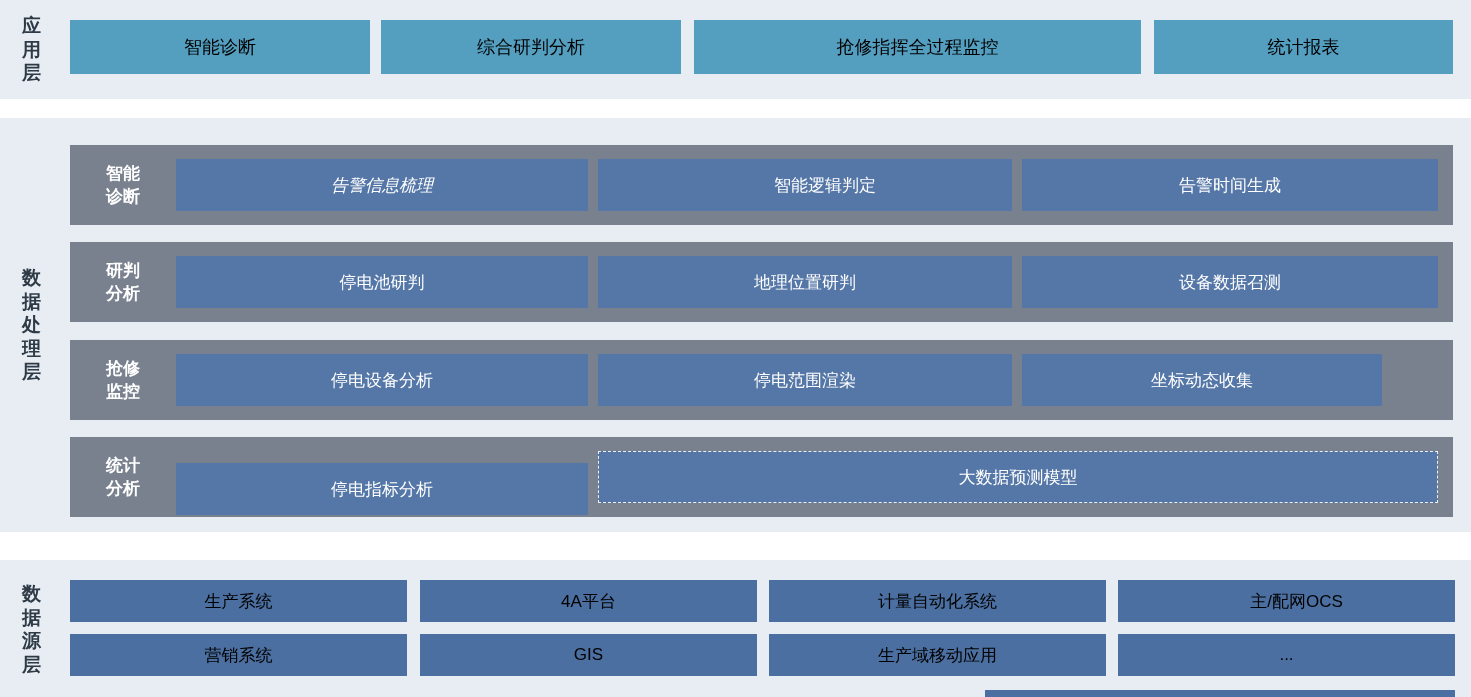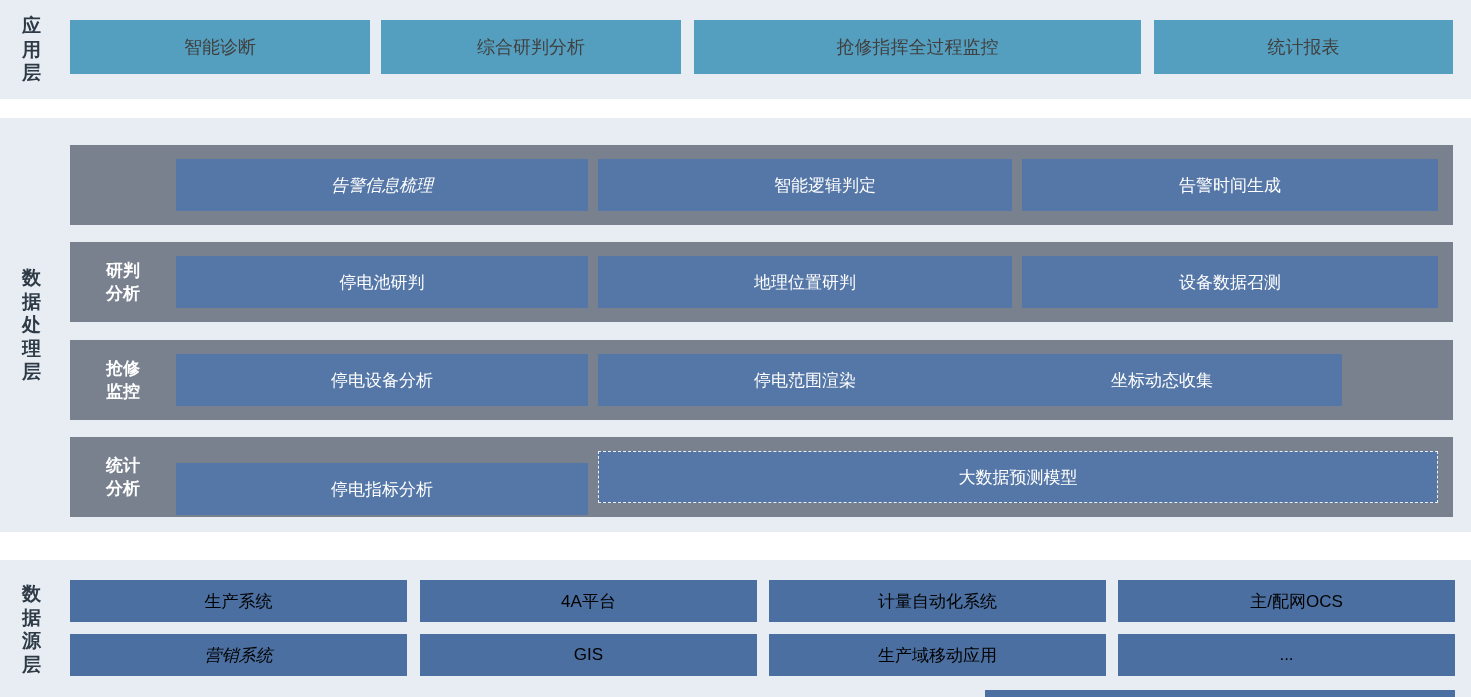--- a/index.html
+++ b/index.html
@@ -17,7 +17,7 @@
             text-align:center; letter-spacing:1px; }
 
   .node { position:absolute; display:flex; align-items:center; justify-content:center;
-          color:#404040; font-size:17px; }
+          color:#000000; font-size:17px; }
 
   .app-btn { top:20px; height:54px; background:var(--teal,#549fc0); font-size:18px; }
 

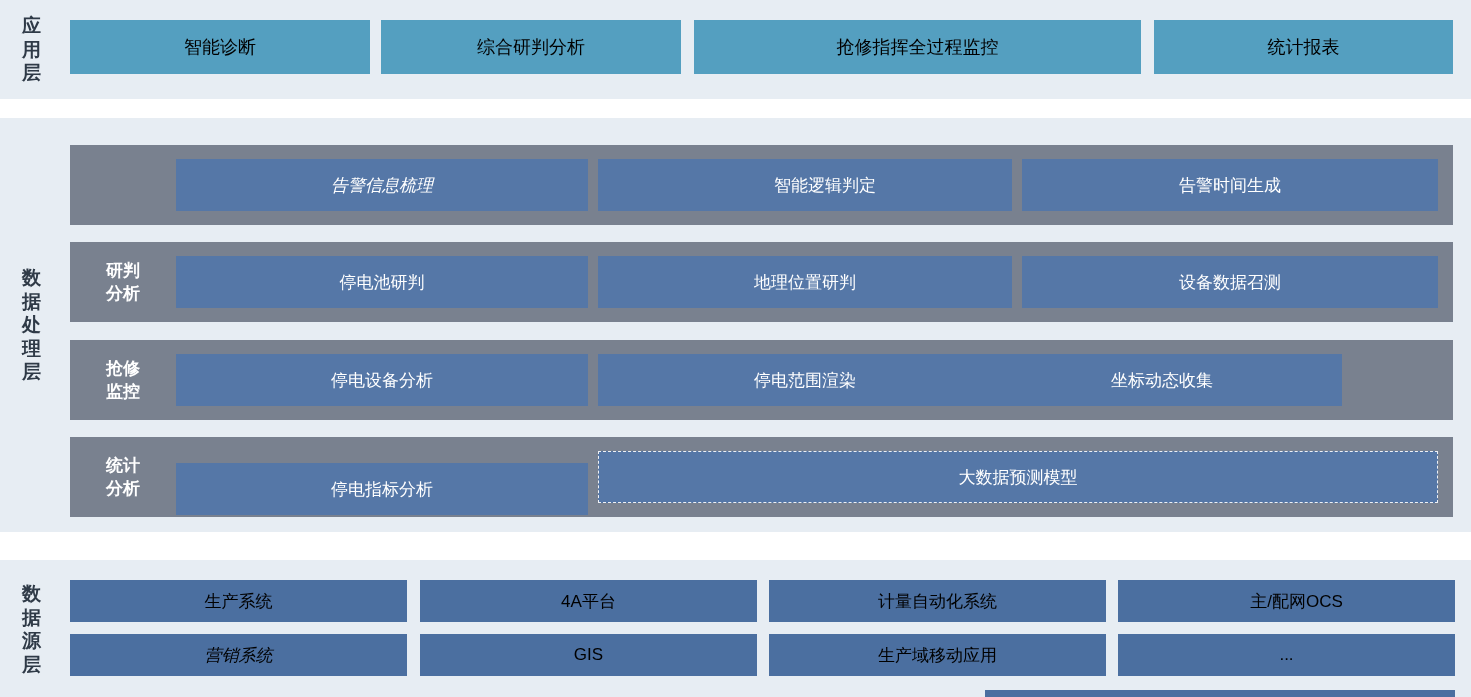--- a/index.html
+++ b/index.html
@@ -56,6 +56,8 @@
   <div class="node app-btn" style="left:1154px; width:299px;">统计报表</div>
 
   <div class="prow" style="top:145px;">
+    <div class="prow-label">智能
+诊断</div>
     <div class="pbox" style="left:106px; width:412px;font-style:italic;">告警信息梳理</div>
     <div class="pbox" style="left:528px; width:414px;padding-left:40px;">智能逻辑判定</div>
     <div class="pbox" style="left:952px; width:416px;">告警时间生成</div>

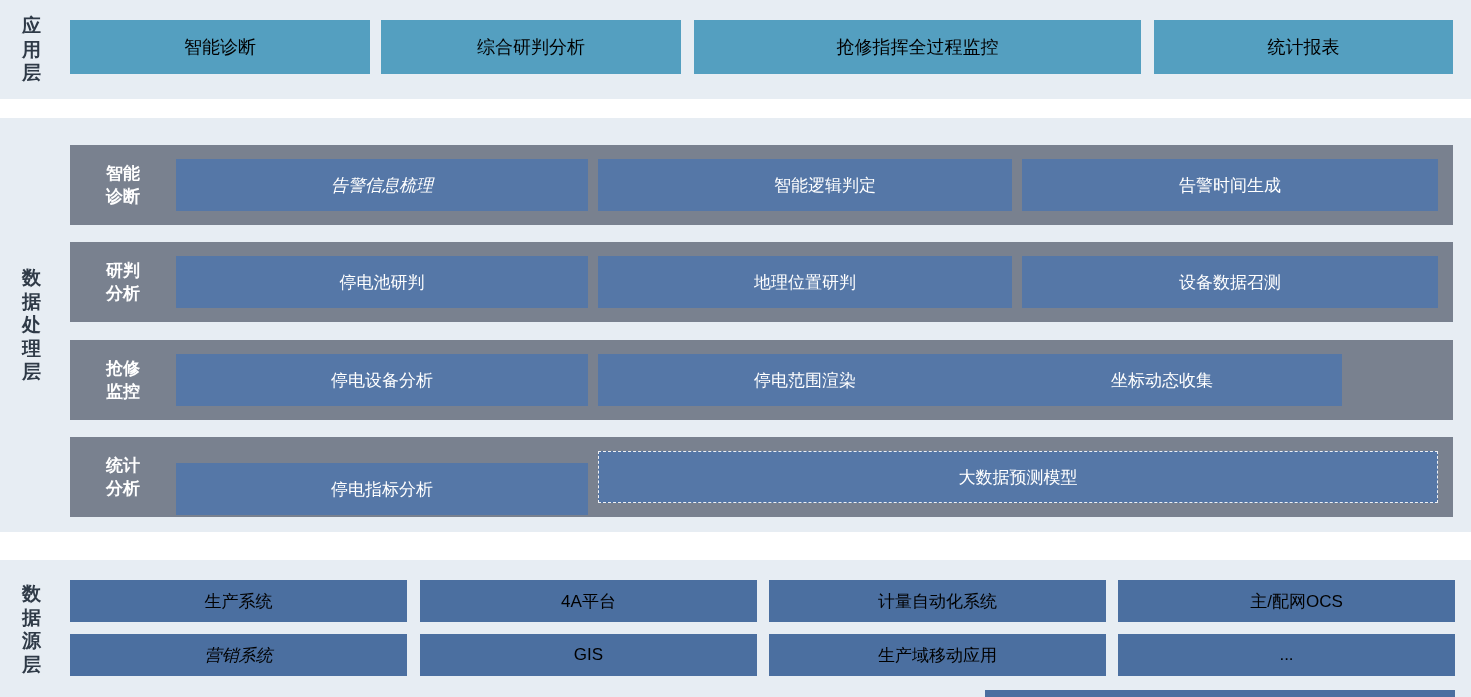--- a/index.html
+++ b/index.html
@@ -76,7 +76,7 @@
 监控</div>
     <div class="pbox" style="left:106px; width:412px;">停电设备分析</div>
     <div class="pbox" style="left:528px; width:414px;">停电范围渲染</div>
-    <div class="pbox" style="left:912px; width:360px;">坐标动态收集</div>
+    <div class="pbox" style="left:952px; width:360px;">坐标动态收集</div>
   </div>
 
   <div class="prow" style="top:437px;">

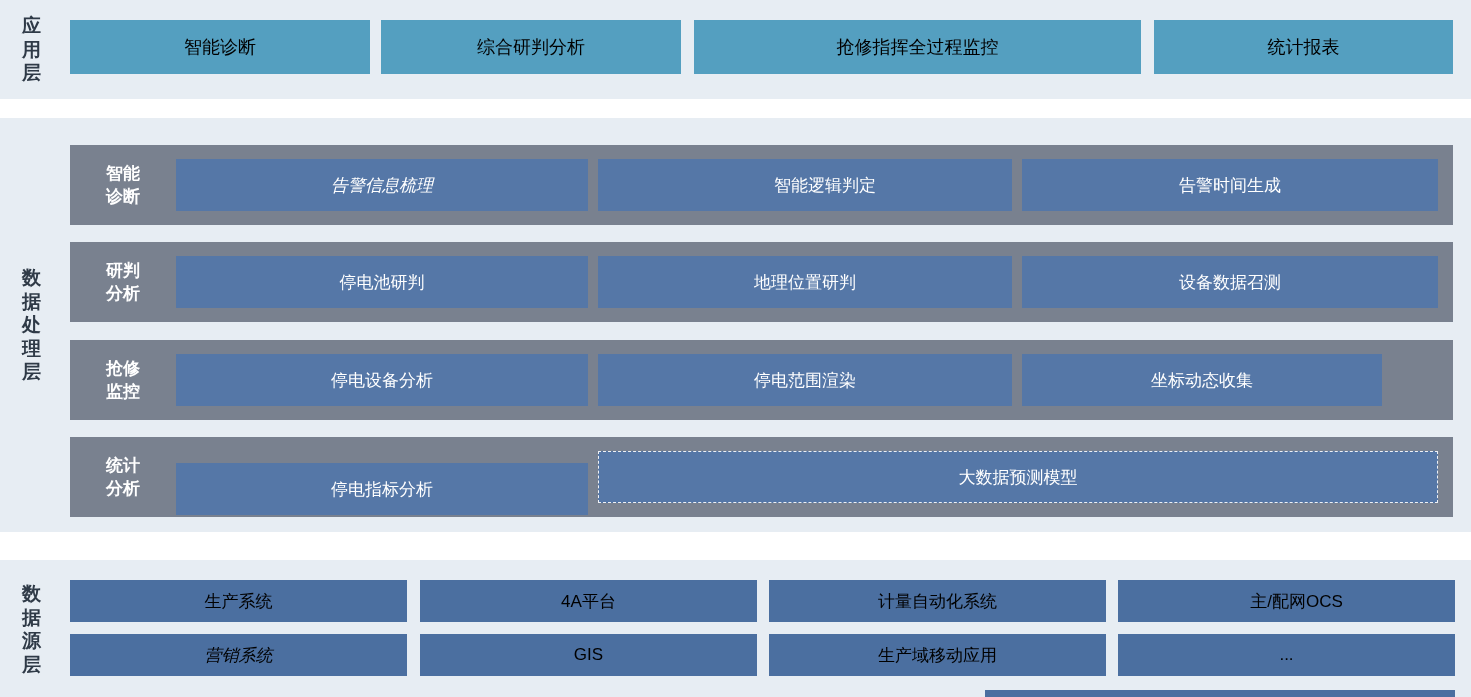--- a/index.html
+++ b/index.html
@@ -91,7 +91,7 @@
   <div class="sbox" style="left:769px;  top:580px; width:337px;">计量自动化系统</div>
   <div class="sbox" style="left:1118px; top:580px; width:337px;padding-left:20px;">主/配网OCS</div>
 
-  <div class="sbox" style="left:70px;   top:634px; width:337px;font-style:italic;">营销系统</div>
+  <div class="sbox" style="left:70px;   top:634px; width:337px;">营销系统</div>
   <div class="sbox" style="left:420px;  top:634px; width:337px;">GIS</div>
   <div class="sbox" style="left:769px;  top:634px; width:337px;">生产域移动应用</div>
   <div class="sbox" style="left:1118px; top:634px; width:337px;">...</div>

